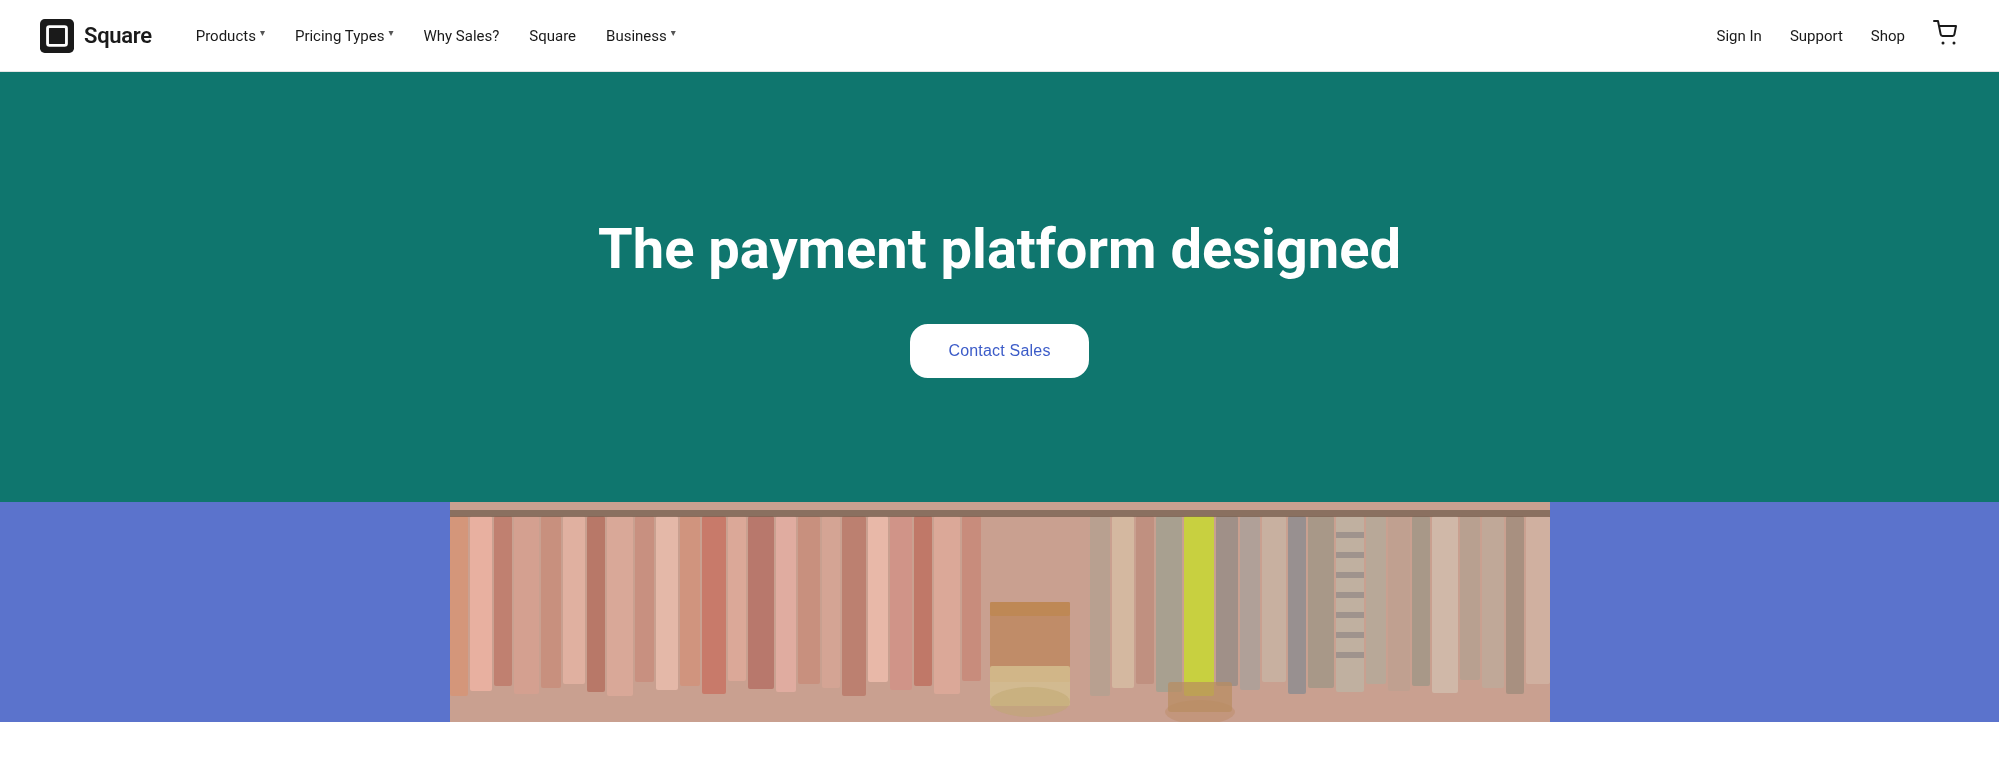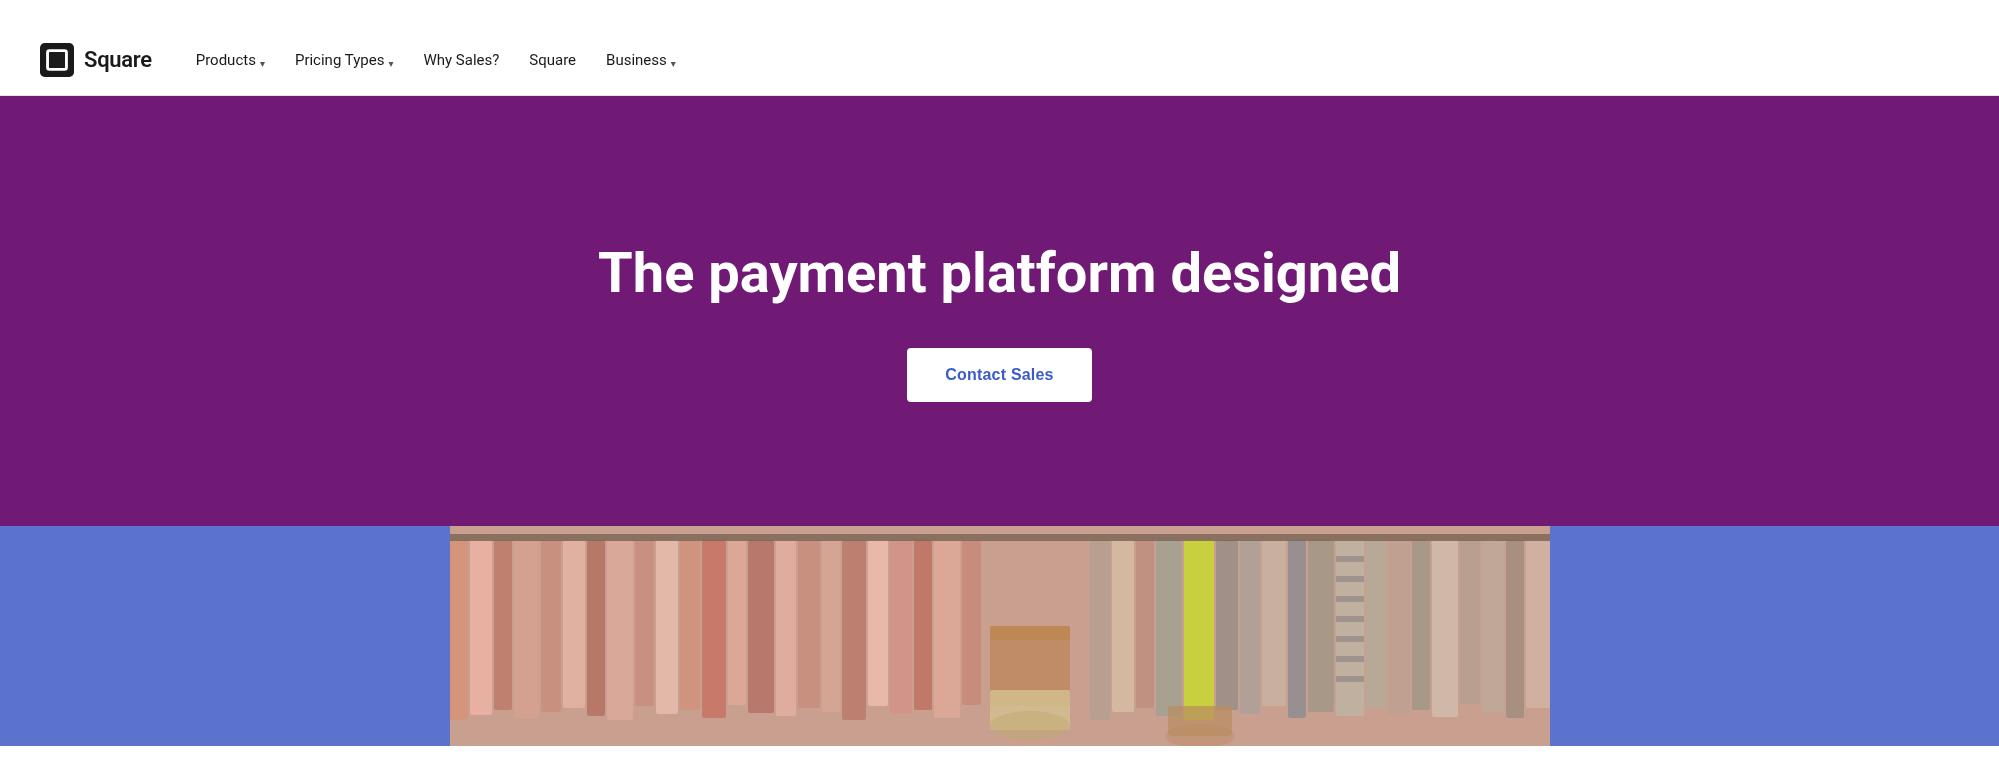--- a/index.html
+++ b/index.html
@@ -25,7 +25,6 @@
       border-bottom: 1px solid #e5e5e5;
       position: relative;
       z-index: 10;
-      margin-top: 24px;
     }
 
     .navbar-left {

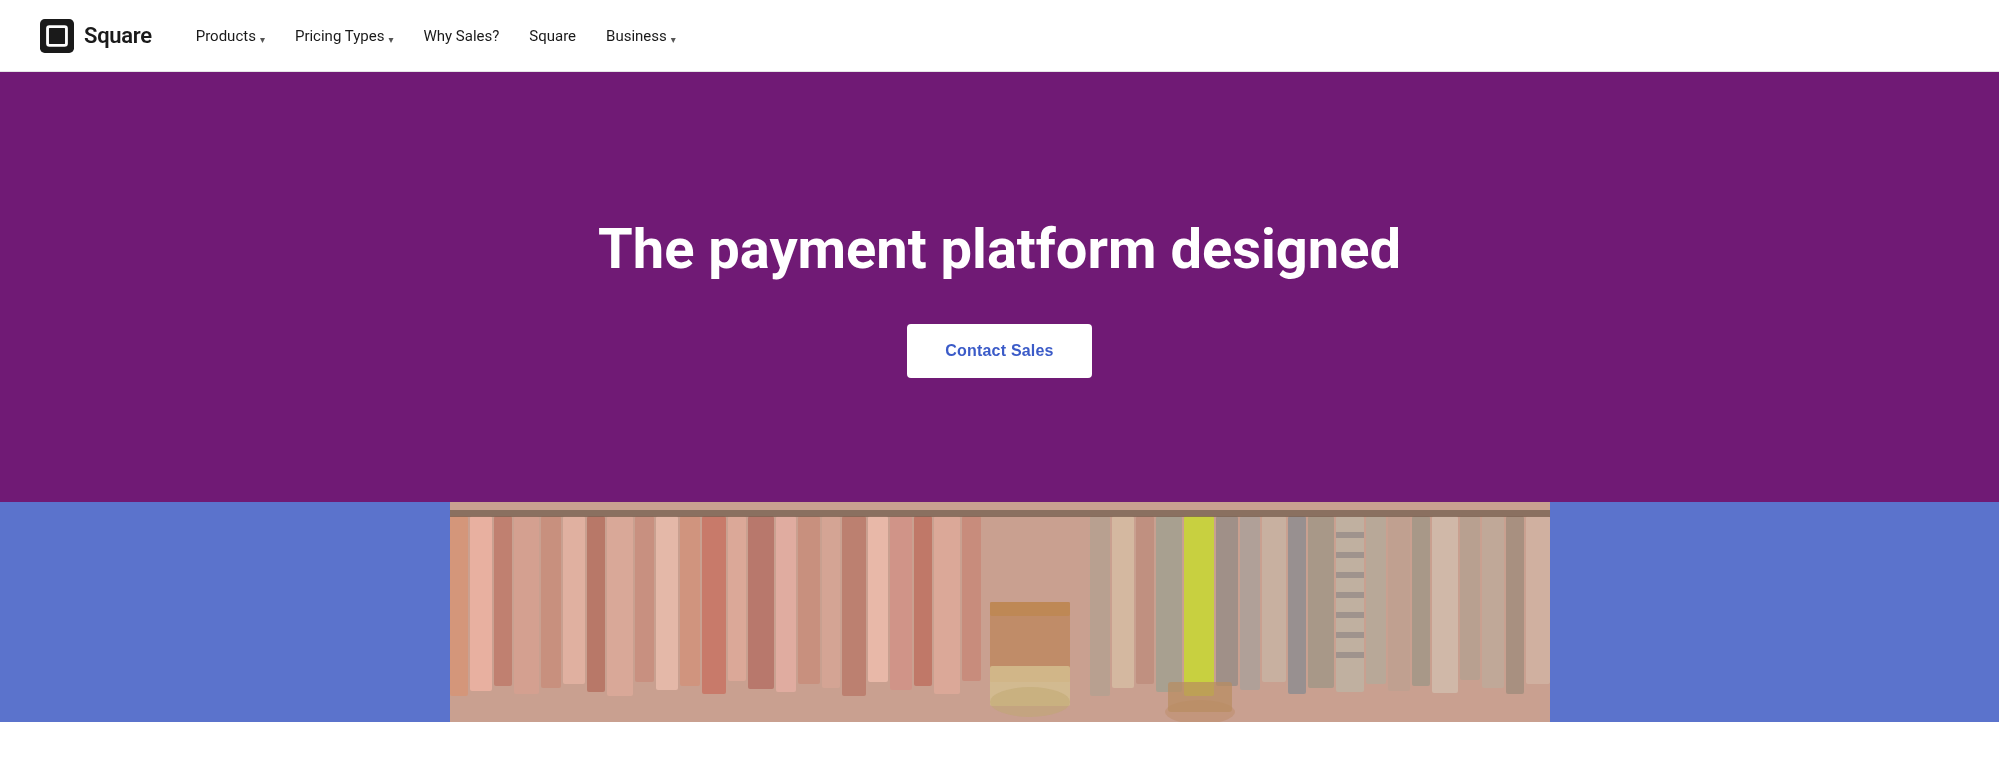--- a/index.html
+++ b/index.html
@@ -60,7 +60,7 @@
 
     .nav-item {
       display: flex;
-      align-items: flex-end;
+      align-items: flex-start;
       gap: 4px;
       padding: 8px 12px;
       font-size: 15px;

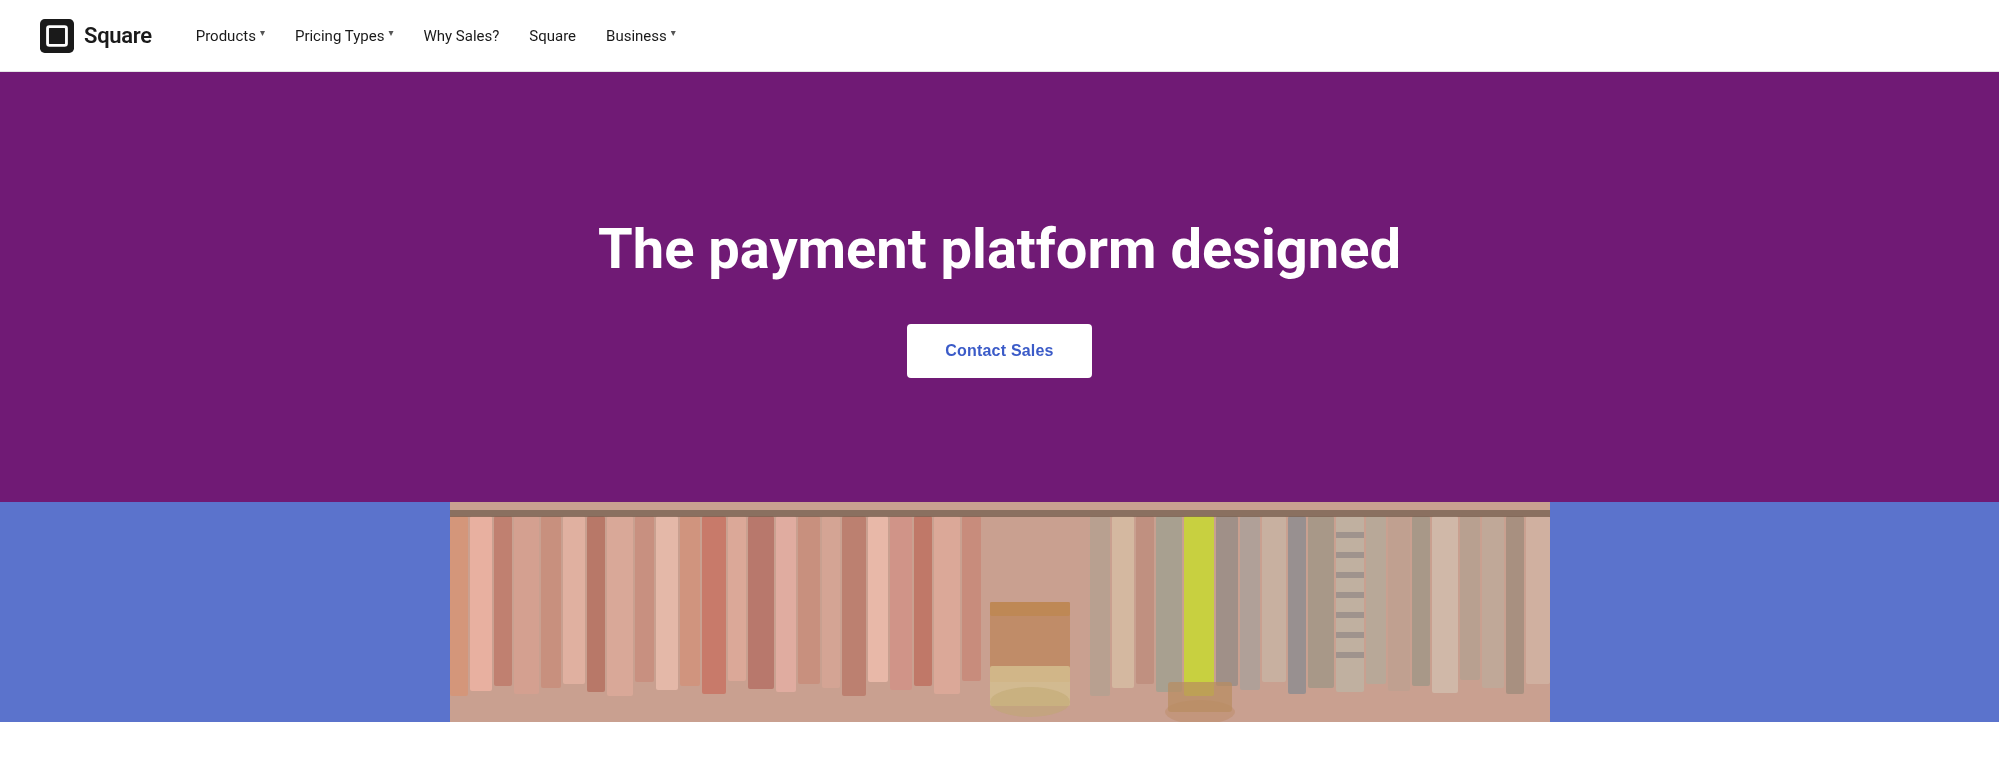--- a/index.html
+++ b/index.html
@@ -204,6 +204,18 @@
     </div>
   </div>
 
+  <div class="navbar-right">
+    <span class="nav-right-item">Sign In</span>
+    <span class="nav-right-item">Support</span>
+    <span class="nav-right-item">Shop</span>
+    <span class="cart-icon">
+      <svg width="26" height="26" viewBox="0 0 26 26" fill="none" xmlns="http://www.w3.org/2000/svg">
+        <path d="M1 1h4l2.68 13.39a2 2 0 0 0 2 1.61h9.72a2 2 0 0 0 2-1.61L23 6H6" stroke="#1a1a1a" stroke-width="2" stroke-linecap="round" stroke-linejoin="round"></path>
+        <circle cx="10" cy="23" r="1.5" fill="#1a1a1a"></circle>
+        <circle cx="21" cy="23" r="1.5" fill="#1a1a1a"></circle>
+      </svg>
+    </span>
+  </div>
 </nav>
 
 <section class="hero">

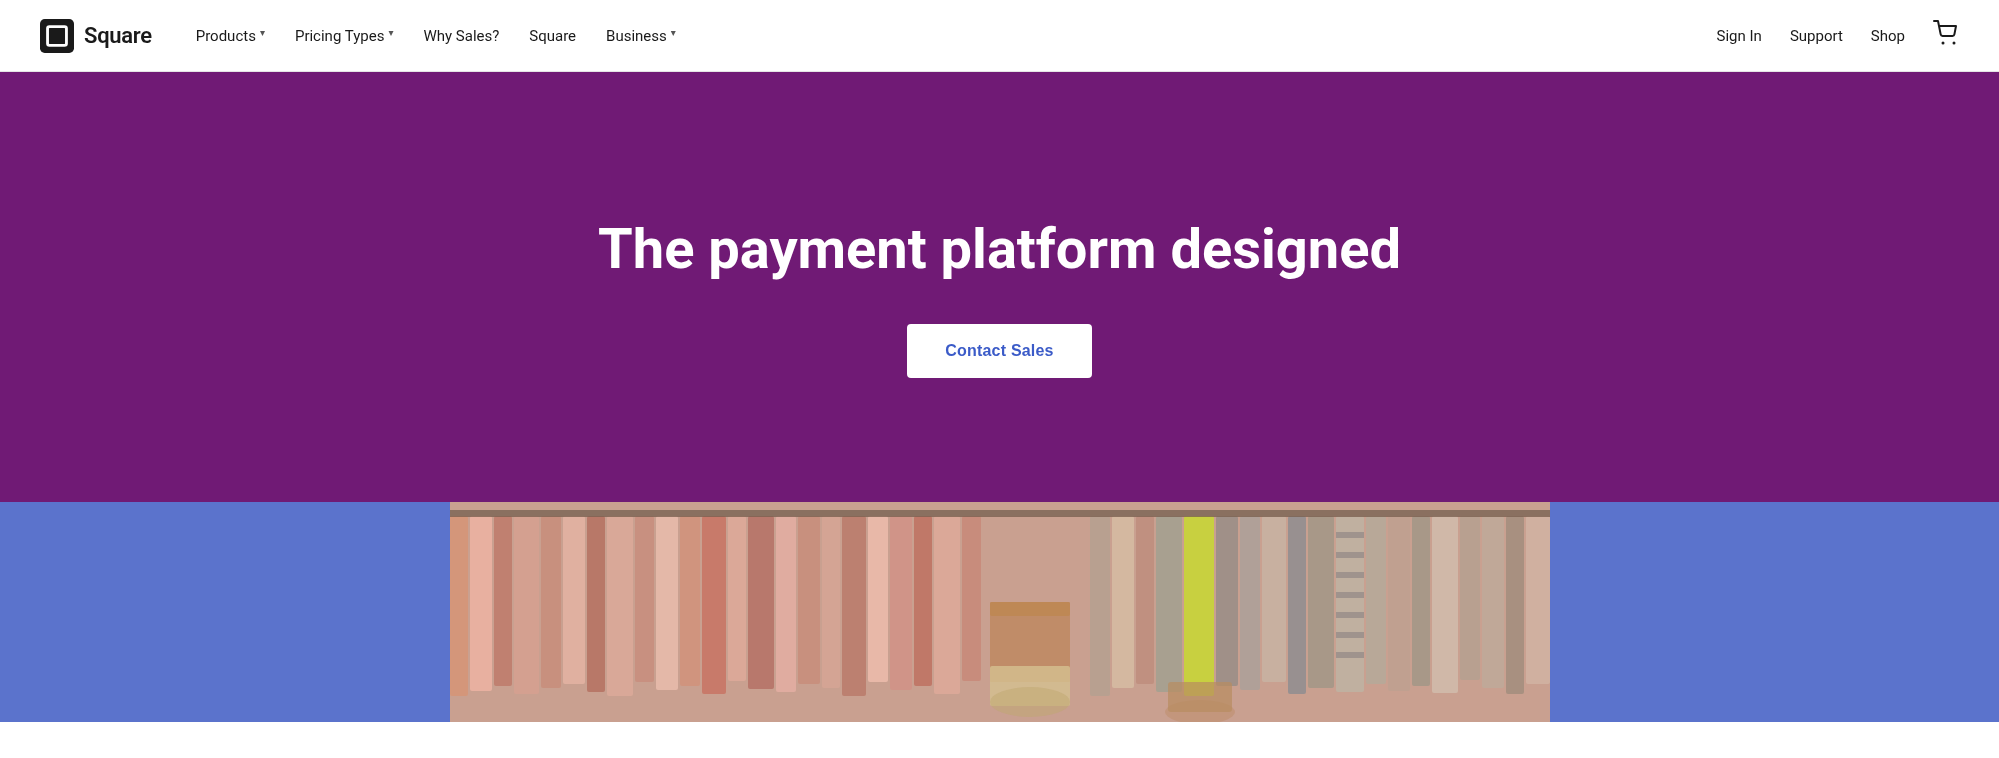--- a/index.html
+++ b/index.html
@@ -95,7 +95,7 @@
 
     
     .hero {
-      background-color: #701a75;
+      background-color: #0f766e;
       background-image: none;
       display: flex;
       flex-direction: column;

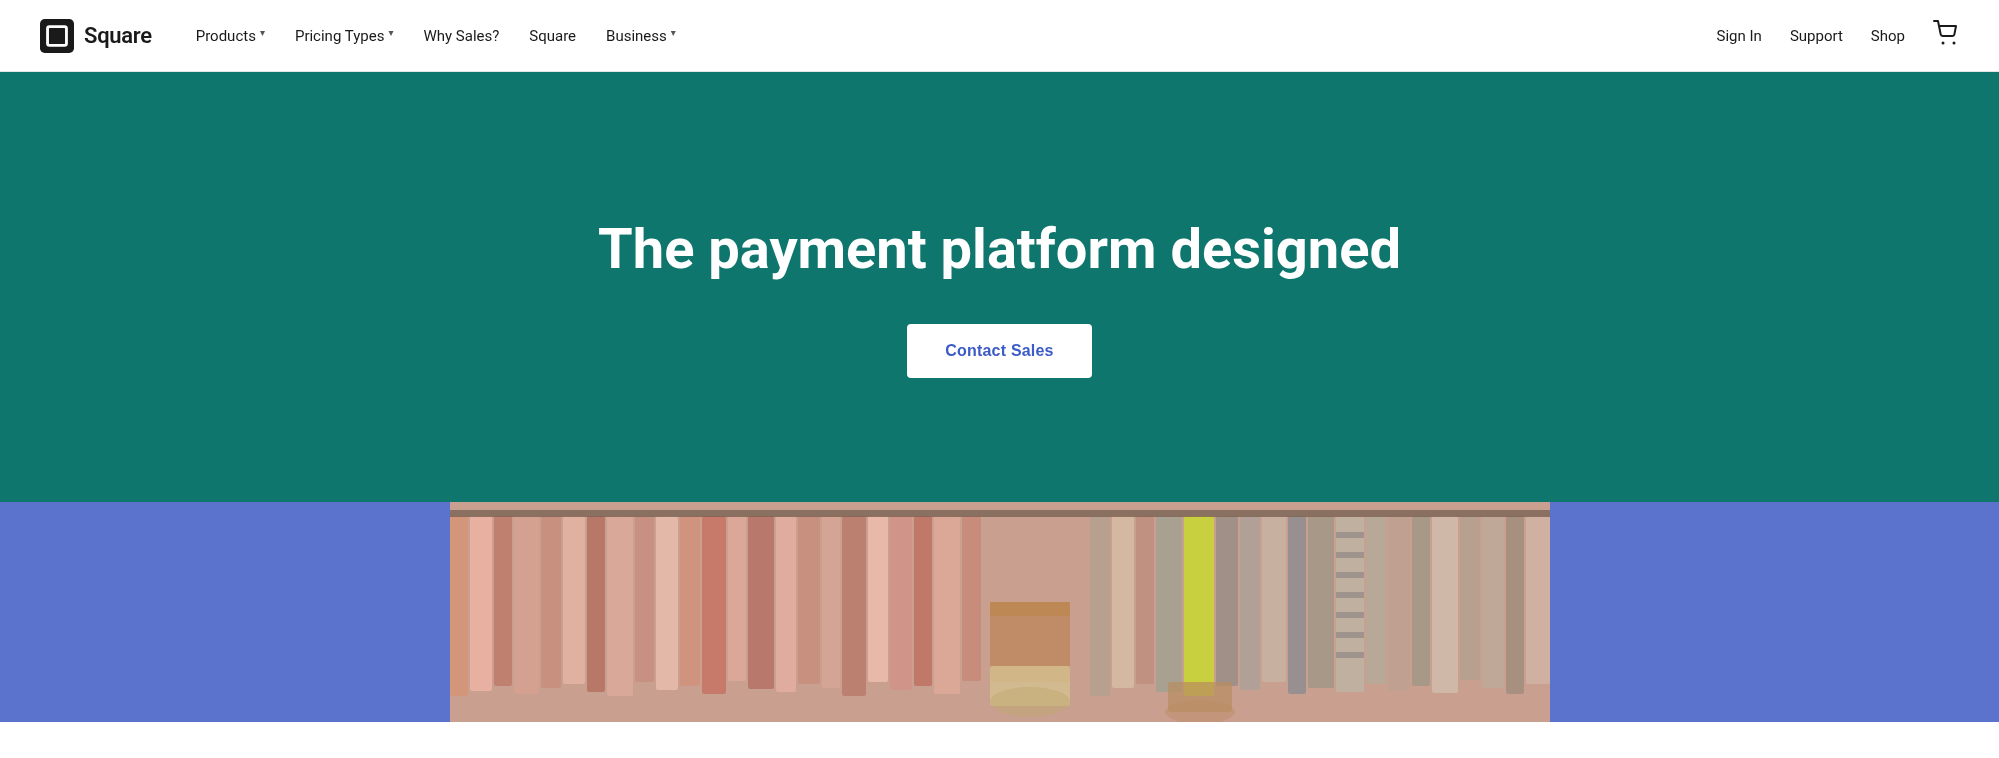--- a/index.html
+++ b/index.html
@@ -121,10 +121,10 @@
       background: #ffffff;
       color: #3b5bc8;
       border: 2px solid #ffffff;
-      border-radius: 4px;
+      border-radius: 18px;
       padding: 16px 36px;
       font-size: 16px;
-      font-weight: 700;
+      font-weight: 400;
       cursor: pointer;
       letter-spacing: 0.2px;
     }

